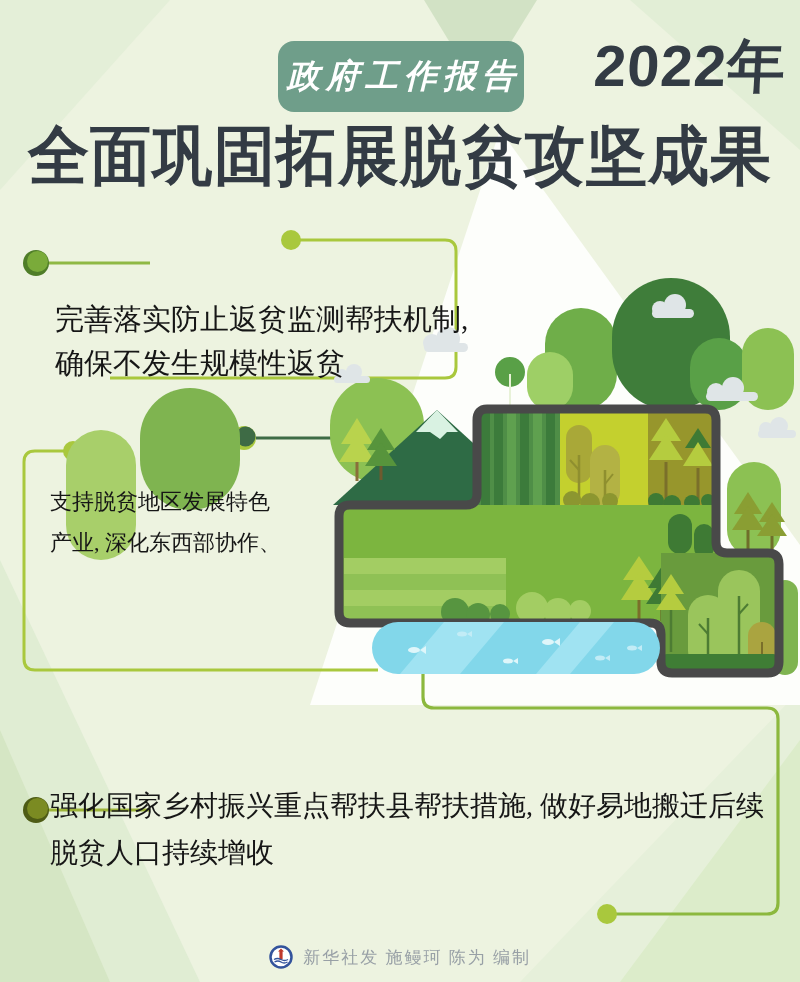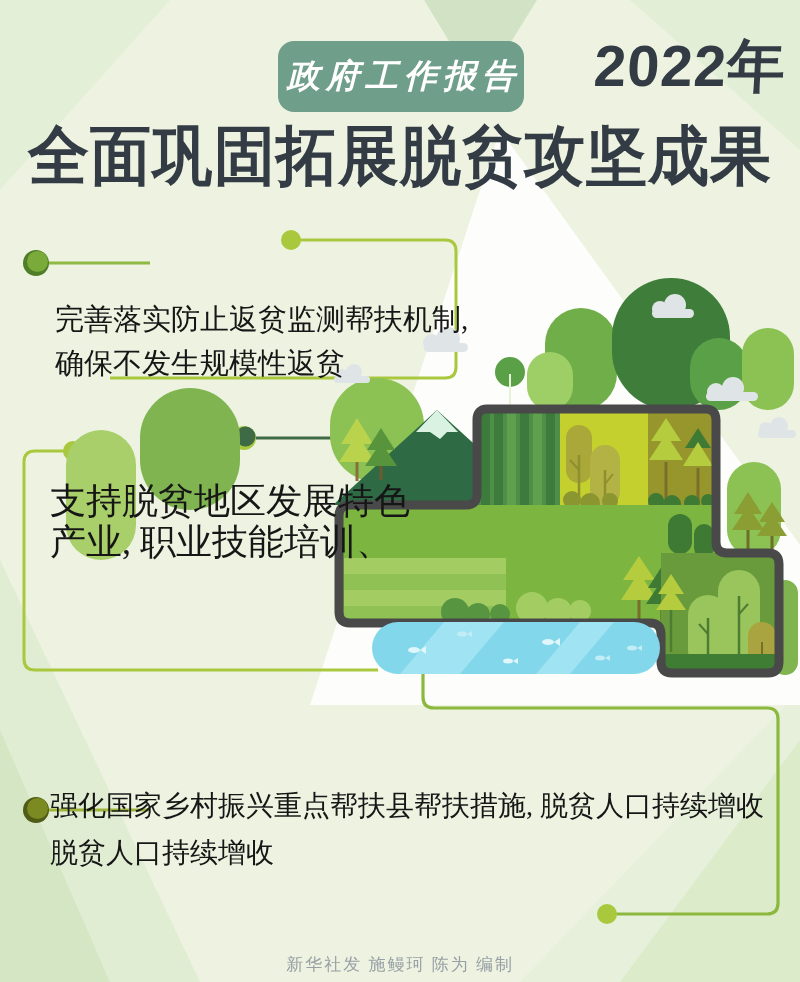--- a/index.html
+++ b/index.html
@@ -32,7 +32,7 @@
   }
   .bullet span{display:block;}
   #bullet-1{left:55px;top:285px;font-size:29px;line-height:44px;margin-top:12px;}
-  #bullet-2{left:50px;top:481px;font-size:36px;line-height:41px;}
+  #bullet-2{left:50px;top:481px;font-size:22px;line-height:41px;}
   #bullet-3{left:50px;top:782px;font-size:28px;line-height:47px;}
   #credit-row{
     left:0;top:943px;width:800px;height:28px;

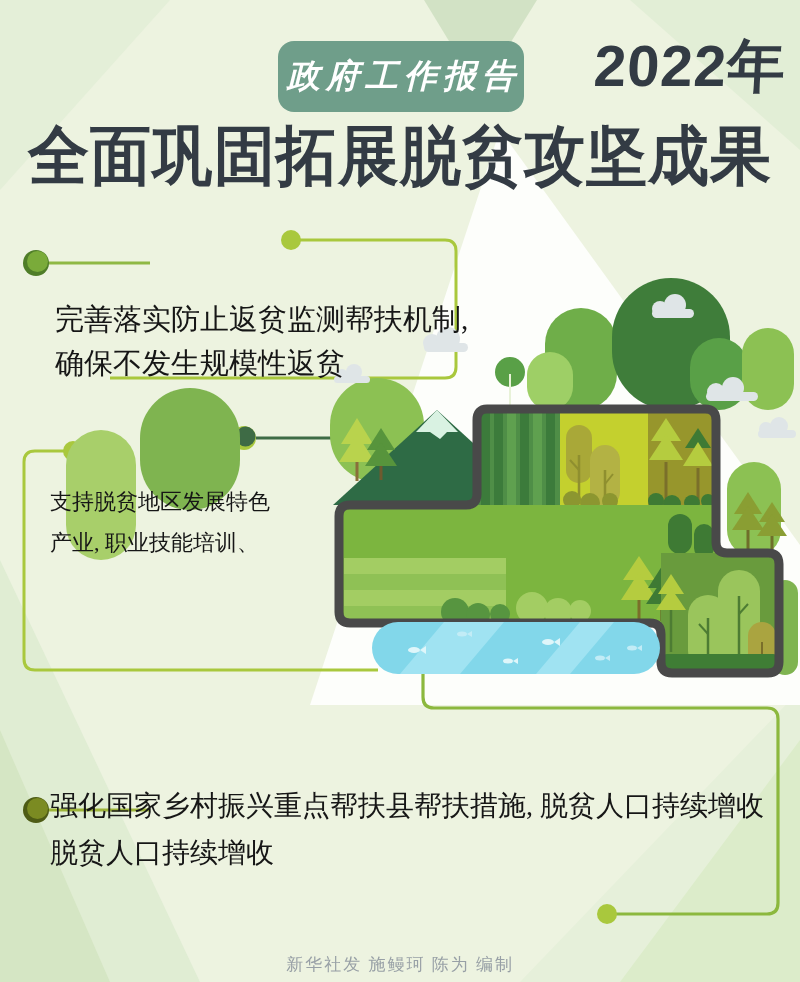--- a/index.html
+++ b/index.html
@@ -293,7 +293,7 @@
 
   <div id="bullet-2" class="abs bullet">
     <span>支持脱贫地区发展特色</span>
-    <span>产业, 职业技能培训、</span>
+    <span>产业, 深化东西部协作、</span>
   </div>
 
   <div id="bullet-3" class="abs bullet">

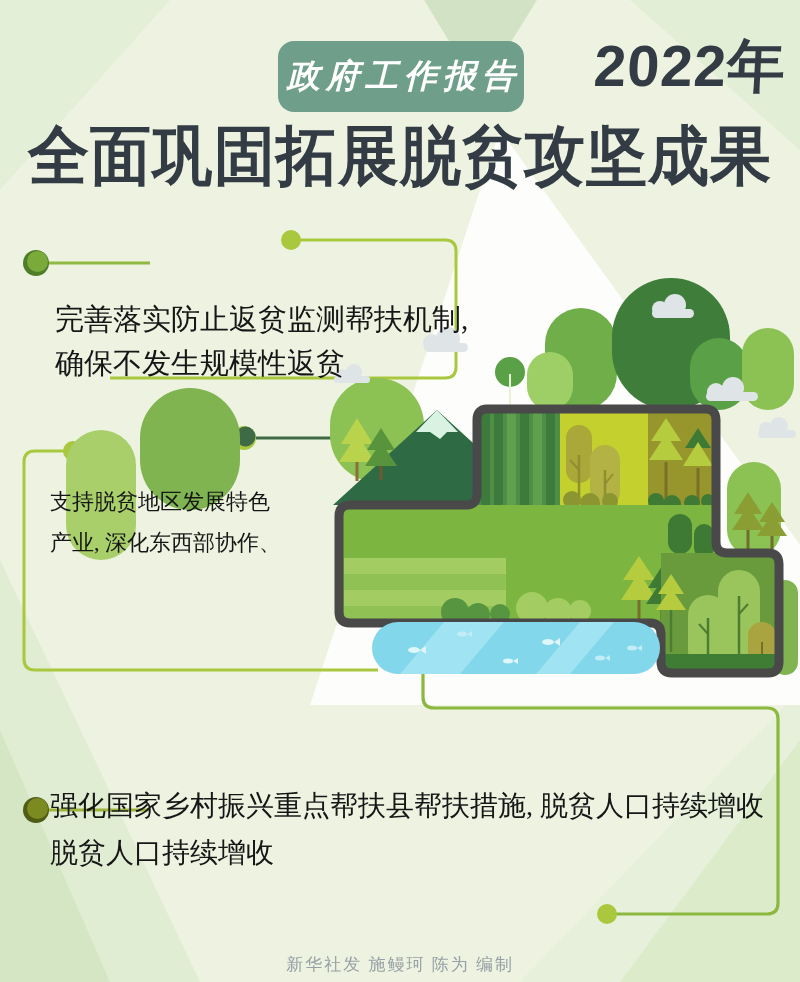--- a/index.html
+++ b/index.html
@@ -297,7 +297,7 @@
   </div>
 
   <div id="bullet-3" class="abs bullet">
-    <span>强化国家乡村振兴重点帮扶县帮扶措施, 脱贫人口持续增收</span>
+    <span>强化国家乡村振兴重点帮扶县帮扶措施, 做好易地搬迁后续</span>
     <span>脱贫人口持续增收</span>
   </div>
 

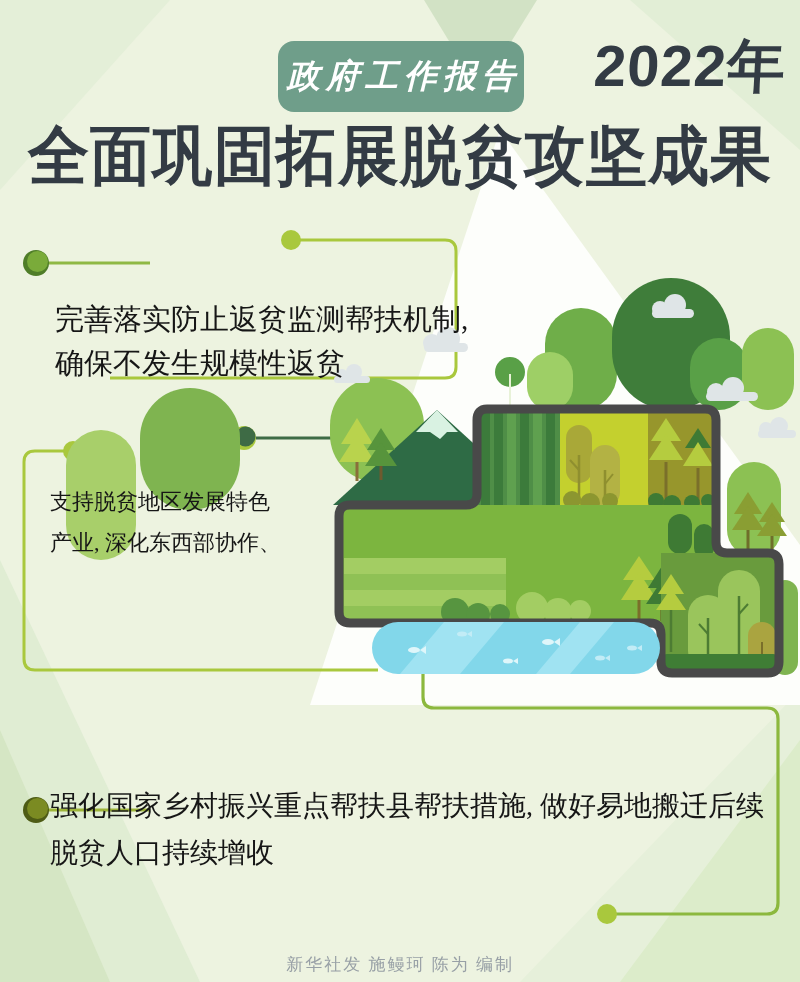--- a/index.html
+++ b/index.html
@@ -36,7 +36,7 @@
   #bullet-3{left:50px;top:782px;font-size:28px;line-height:47px;}
   #credit-row{
     left:0;top:943px;width:800px;height:28px;
-    display:flex;align-items:center;gap:10px;flex-direction:column;
+    display:flex;align-items:center;justify-content:center;gap:10px;
   }
   #credit-text{
     color:var(--credit,#98a0a6);font-size:17px;letter-spacing:2px;

